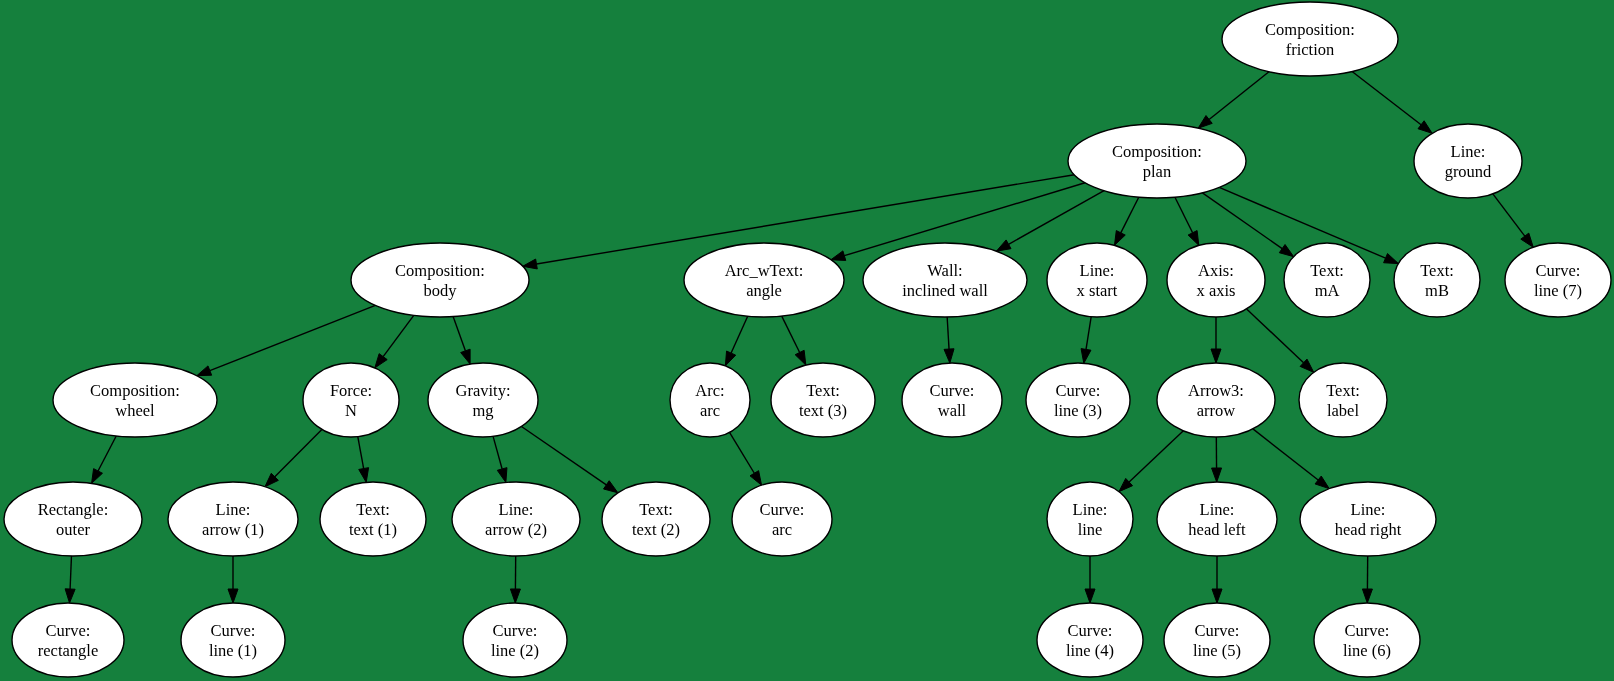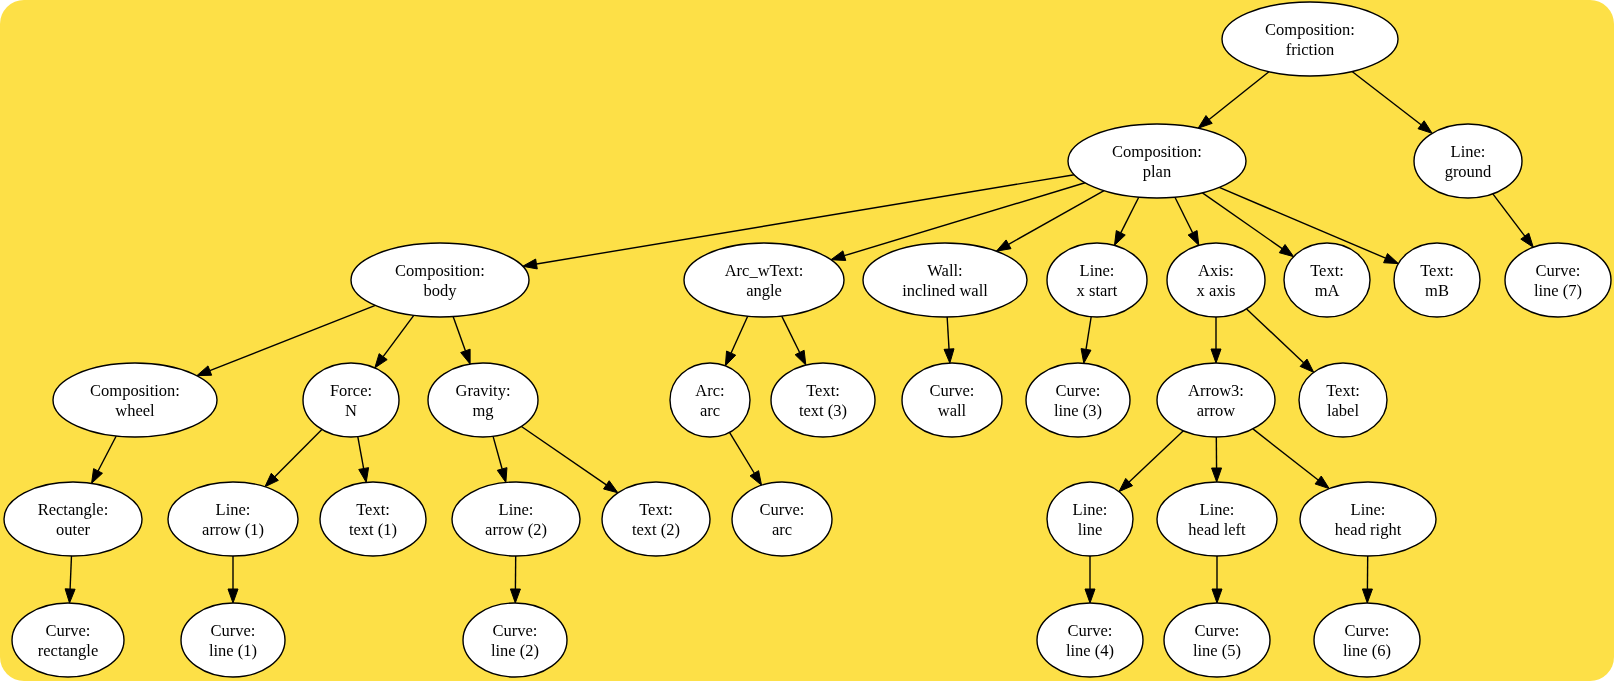--- a/index.html
+++ b/index.html
@@ -10,9 +10,8 @@
   .diagram-wrap {
     width: 1614px;
     height: 681px;
-    background: #fde047;
+    background: #15803d;
     overflow: hidden;
-    border-radius: 24px;
   }
   svg {
     display: block;

